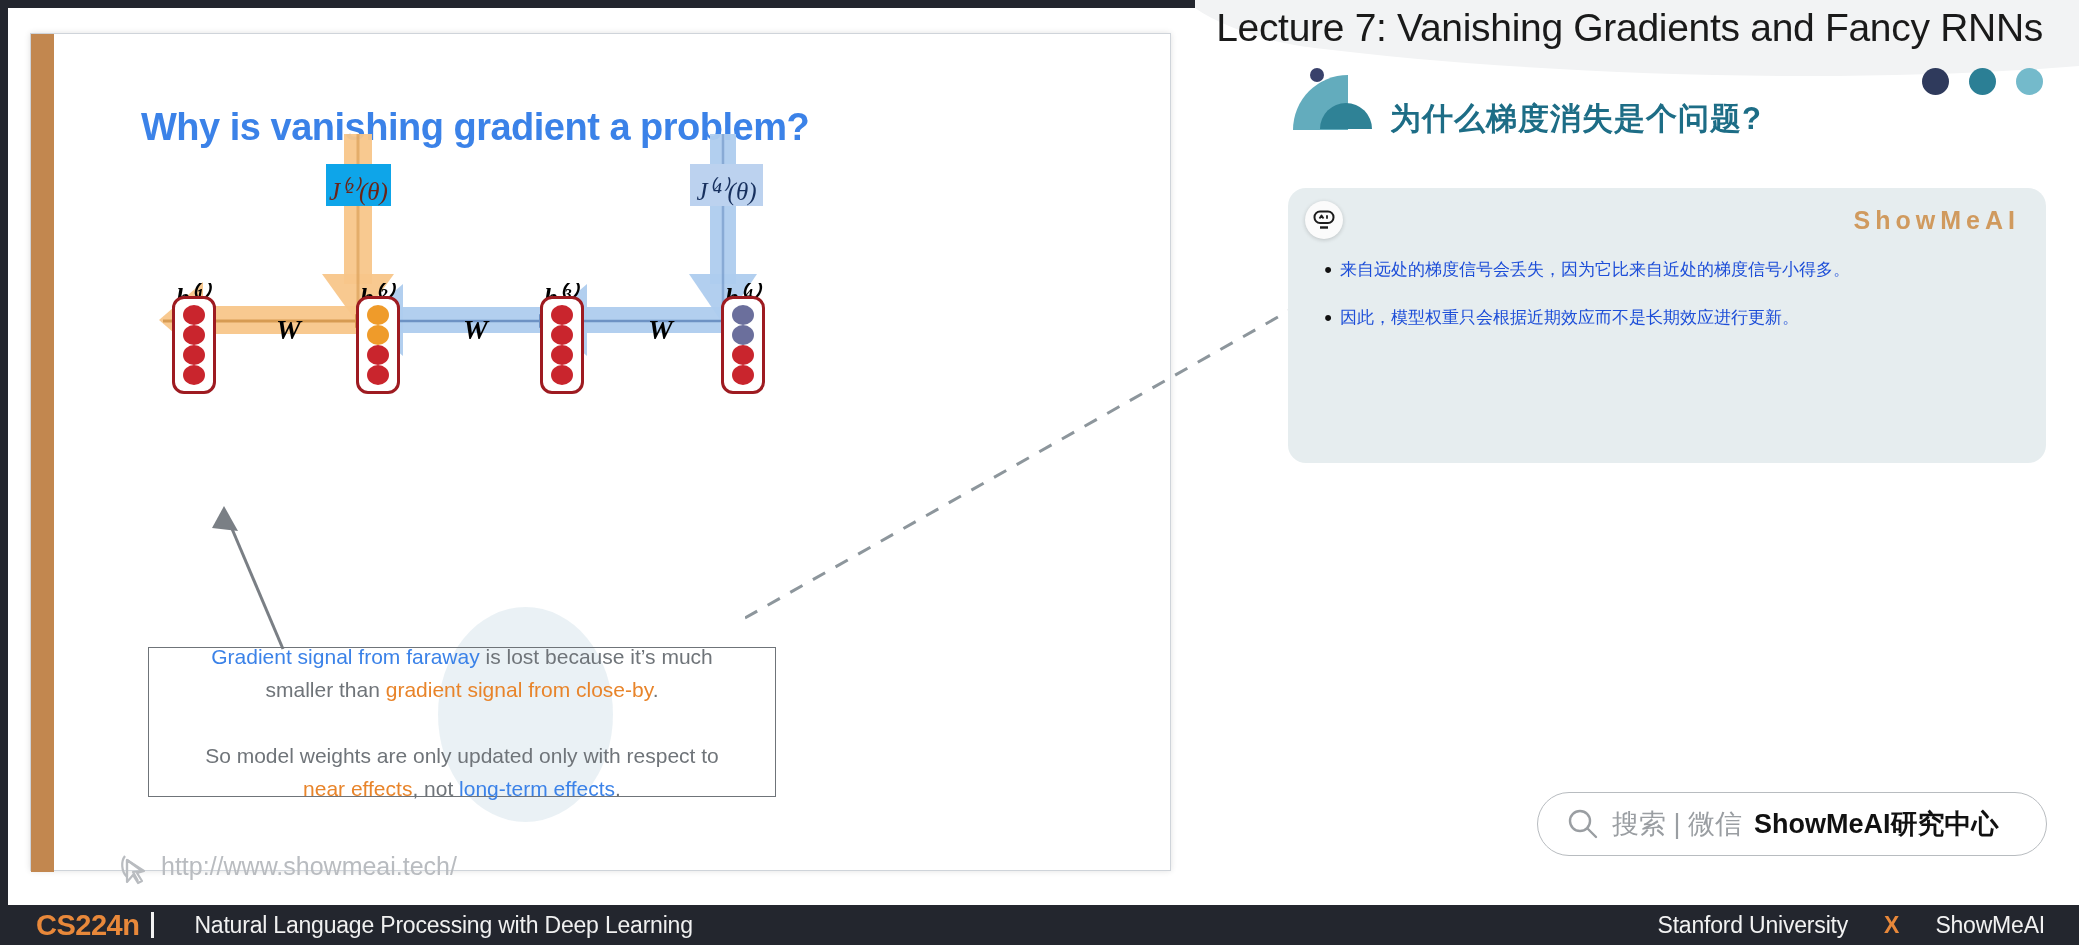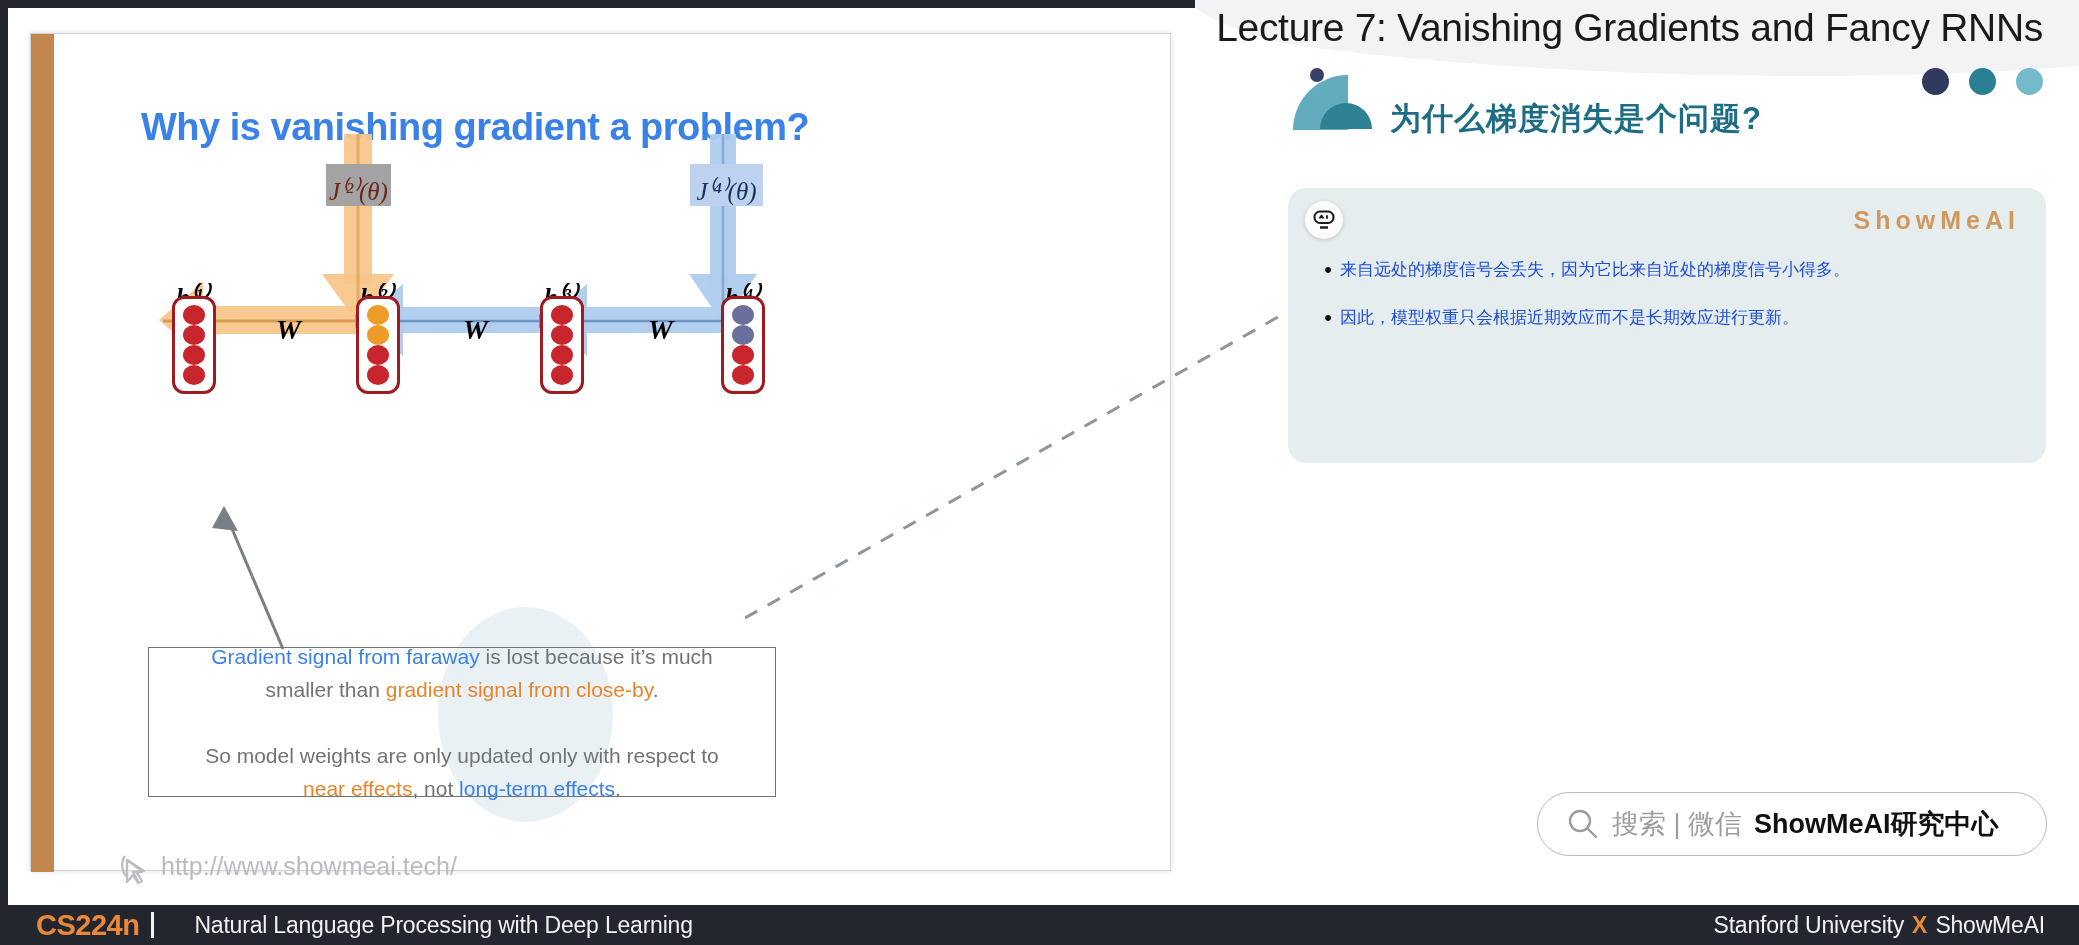--- a/index.html
+++ b/index.html
@@ -48,7 +48,7 @@
     font-style:italic; font-size:25px; color:#6b2416;
     padding-top:9px;
   }
-  .jbox.orange { background:#a3a3a3; }
+  .jbox.orange { background:#0ea5e9; }
   .jbox.blue   { background:#bcd2ef; color:#17305e; }
 
   .hlabel {

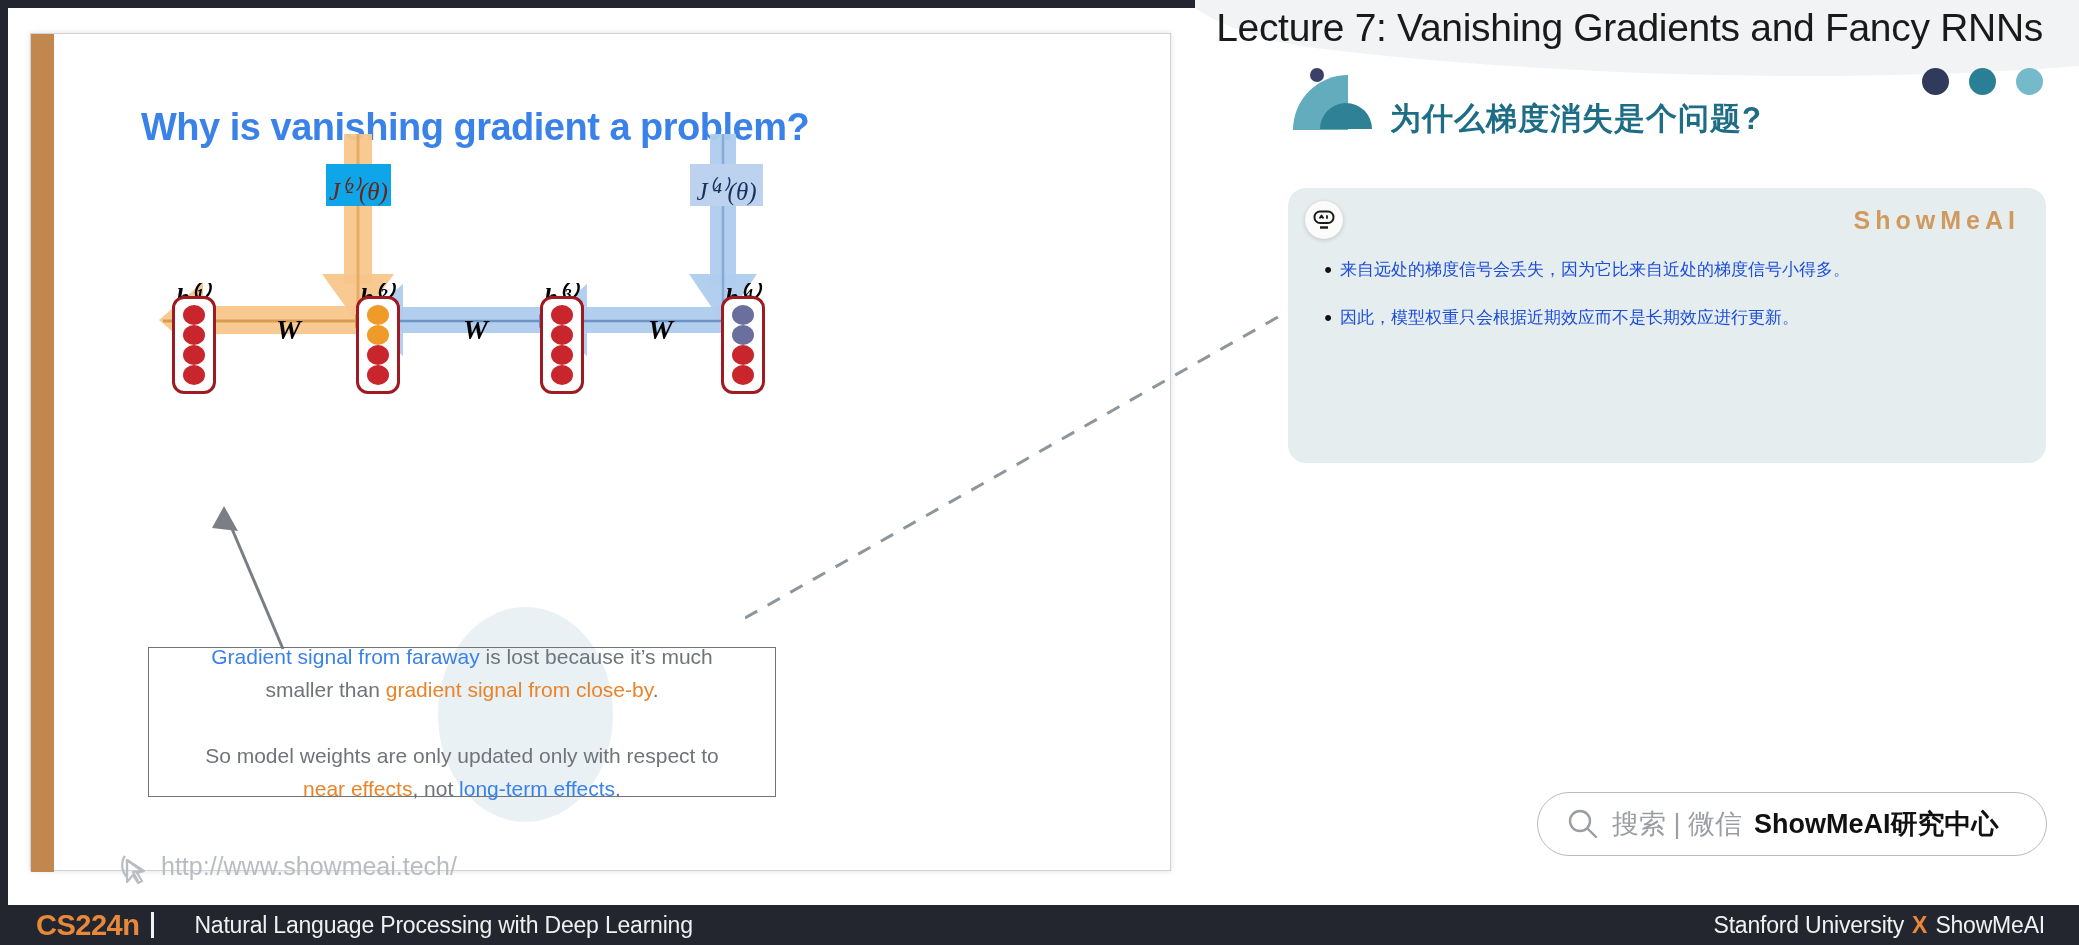--- a/index.html
+++ b/index.html
@@ -23,7 +23,7 @@
       margin-left:36px; font-family:"Liberation Sans", sans-serif; }
   .cs-divider { width:3px; height:26px; background:#f2f2f2; margin:0 12px; }
   .cs-sub { font-size:23px; color:#f0f0f0; font-family:"Liberation Sans", sans-serif; letter-spacing:-0.2px;margin-left:28px;}
-  .footer-right { position:absolute; right:34px; top:905px; height:40px; display:flex; align-items:center; }
+  .footer-right { position:absolute; right:34px; top:905px; height:40px; display:flex; align-items:center;gap:28px; }
   .footer-right .fr-t { font-size:23px; color:#f2f2f2; letter-spacing:-0.2px;}
   .footer-right .fr-x { font-size:23px; color:#e8883a; font-weight:bold; margin:0 8px; }
 

